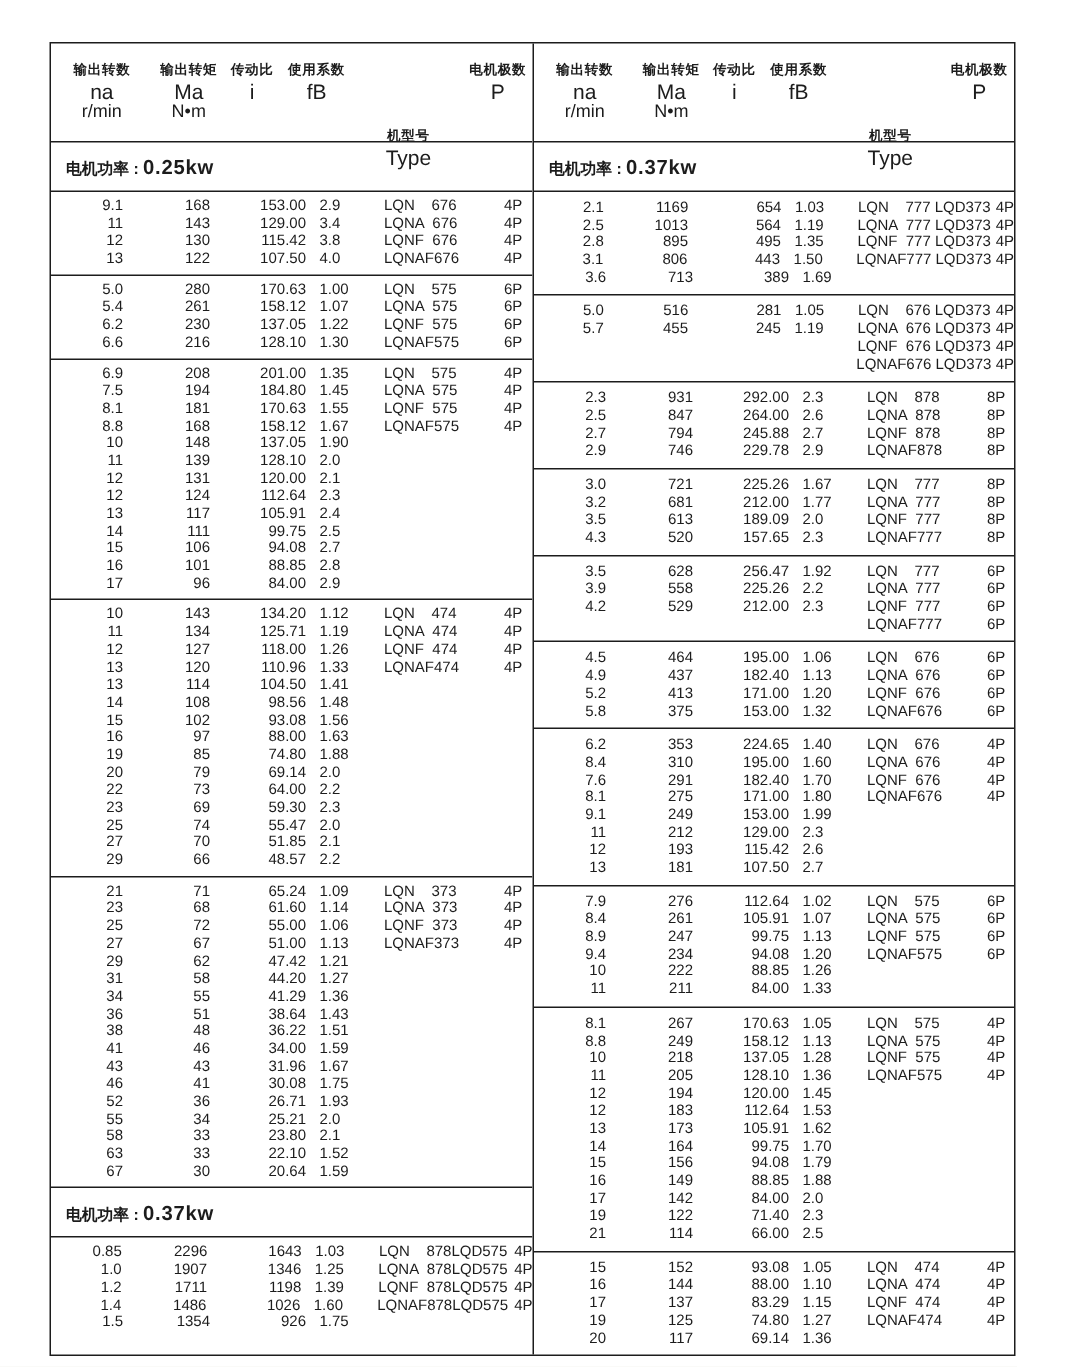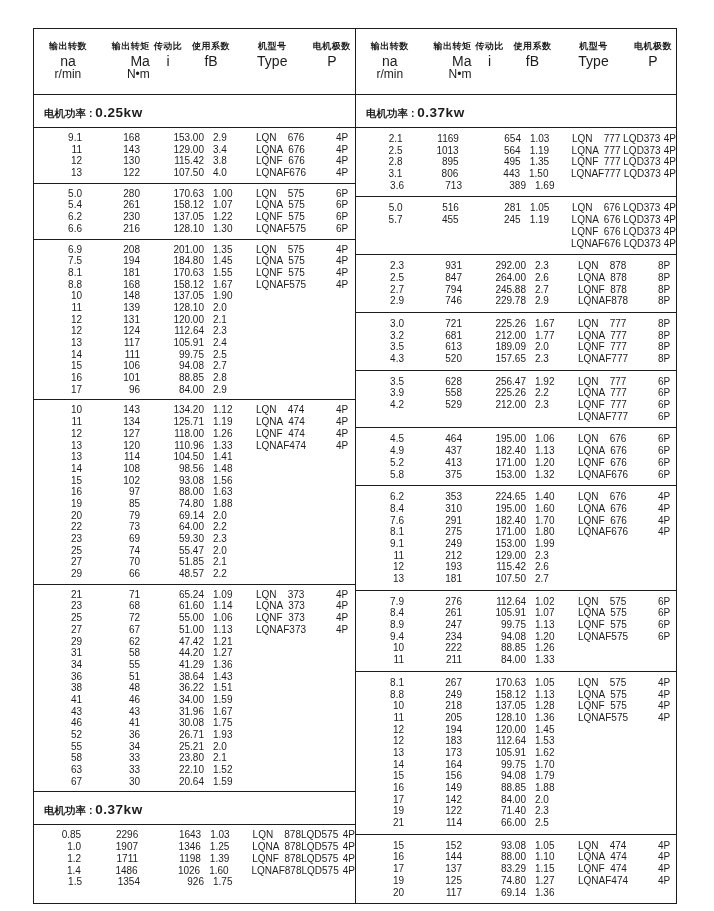--- a/index.html
+++ b/index.html
@@ -12,7 +12,7 @@
   .phead{height:66px;border-bottom:1px solid #1c1c1c;display:flex;padding-top:11px;box-sizing:border-box;}
   .hcol{text-align:center;}
   .hcol0{width:82px;}
-  .hcol1{width:58px;text-align:right;}
+  .hcol1{width:58px;}
   .hcol2{width:44px;}
   .hcol3{width:60px;}
   .hcol4{width:88px;}

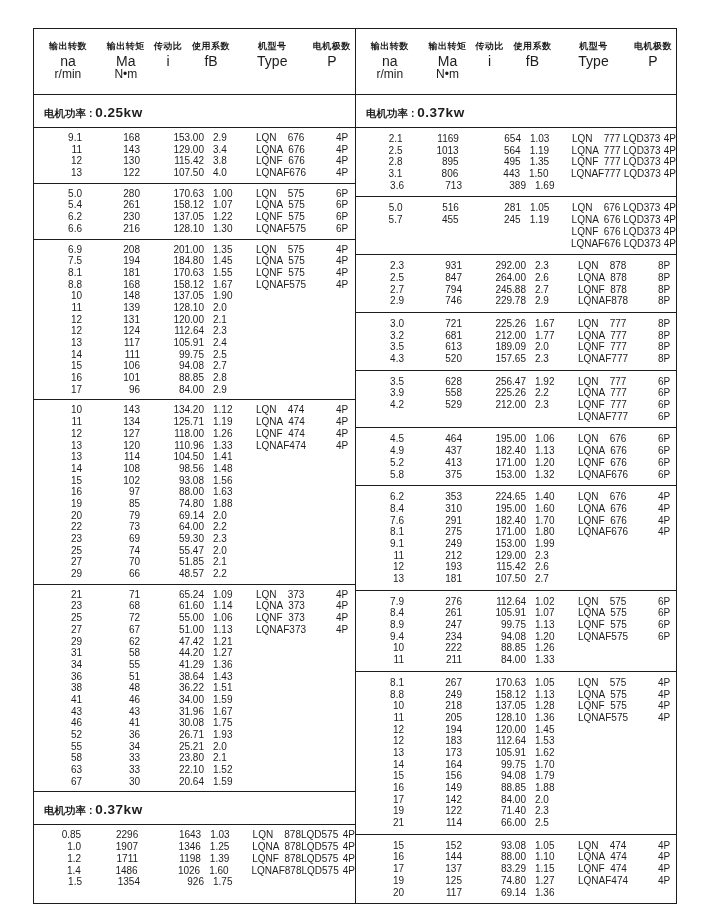--- a/index.html
+++ b/index.html
@@ -15,7 +15,7 @@
   .hcol1{width:58px;}
   .hcol2{width:44px;}
   .hcol3{width:60px;}
-  .hcol4{width:88px;}
+  .hcol4{width:88px;margin-top:44px;}
   .hcol5{width:56px;}
   .hzh{font-size:9px;font-weight:bold;letter-spacing:.5px;line-height:13px;}
   .hsym{font-size:14px;line-height:16px;}

